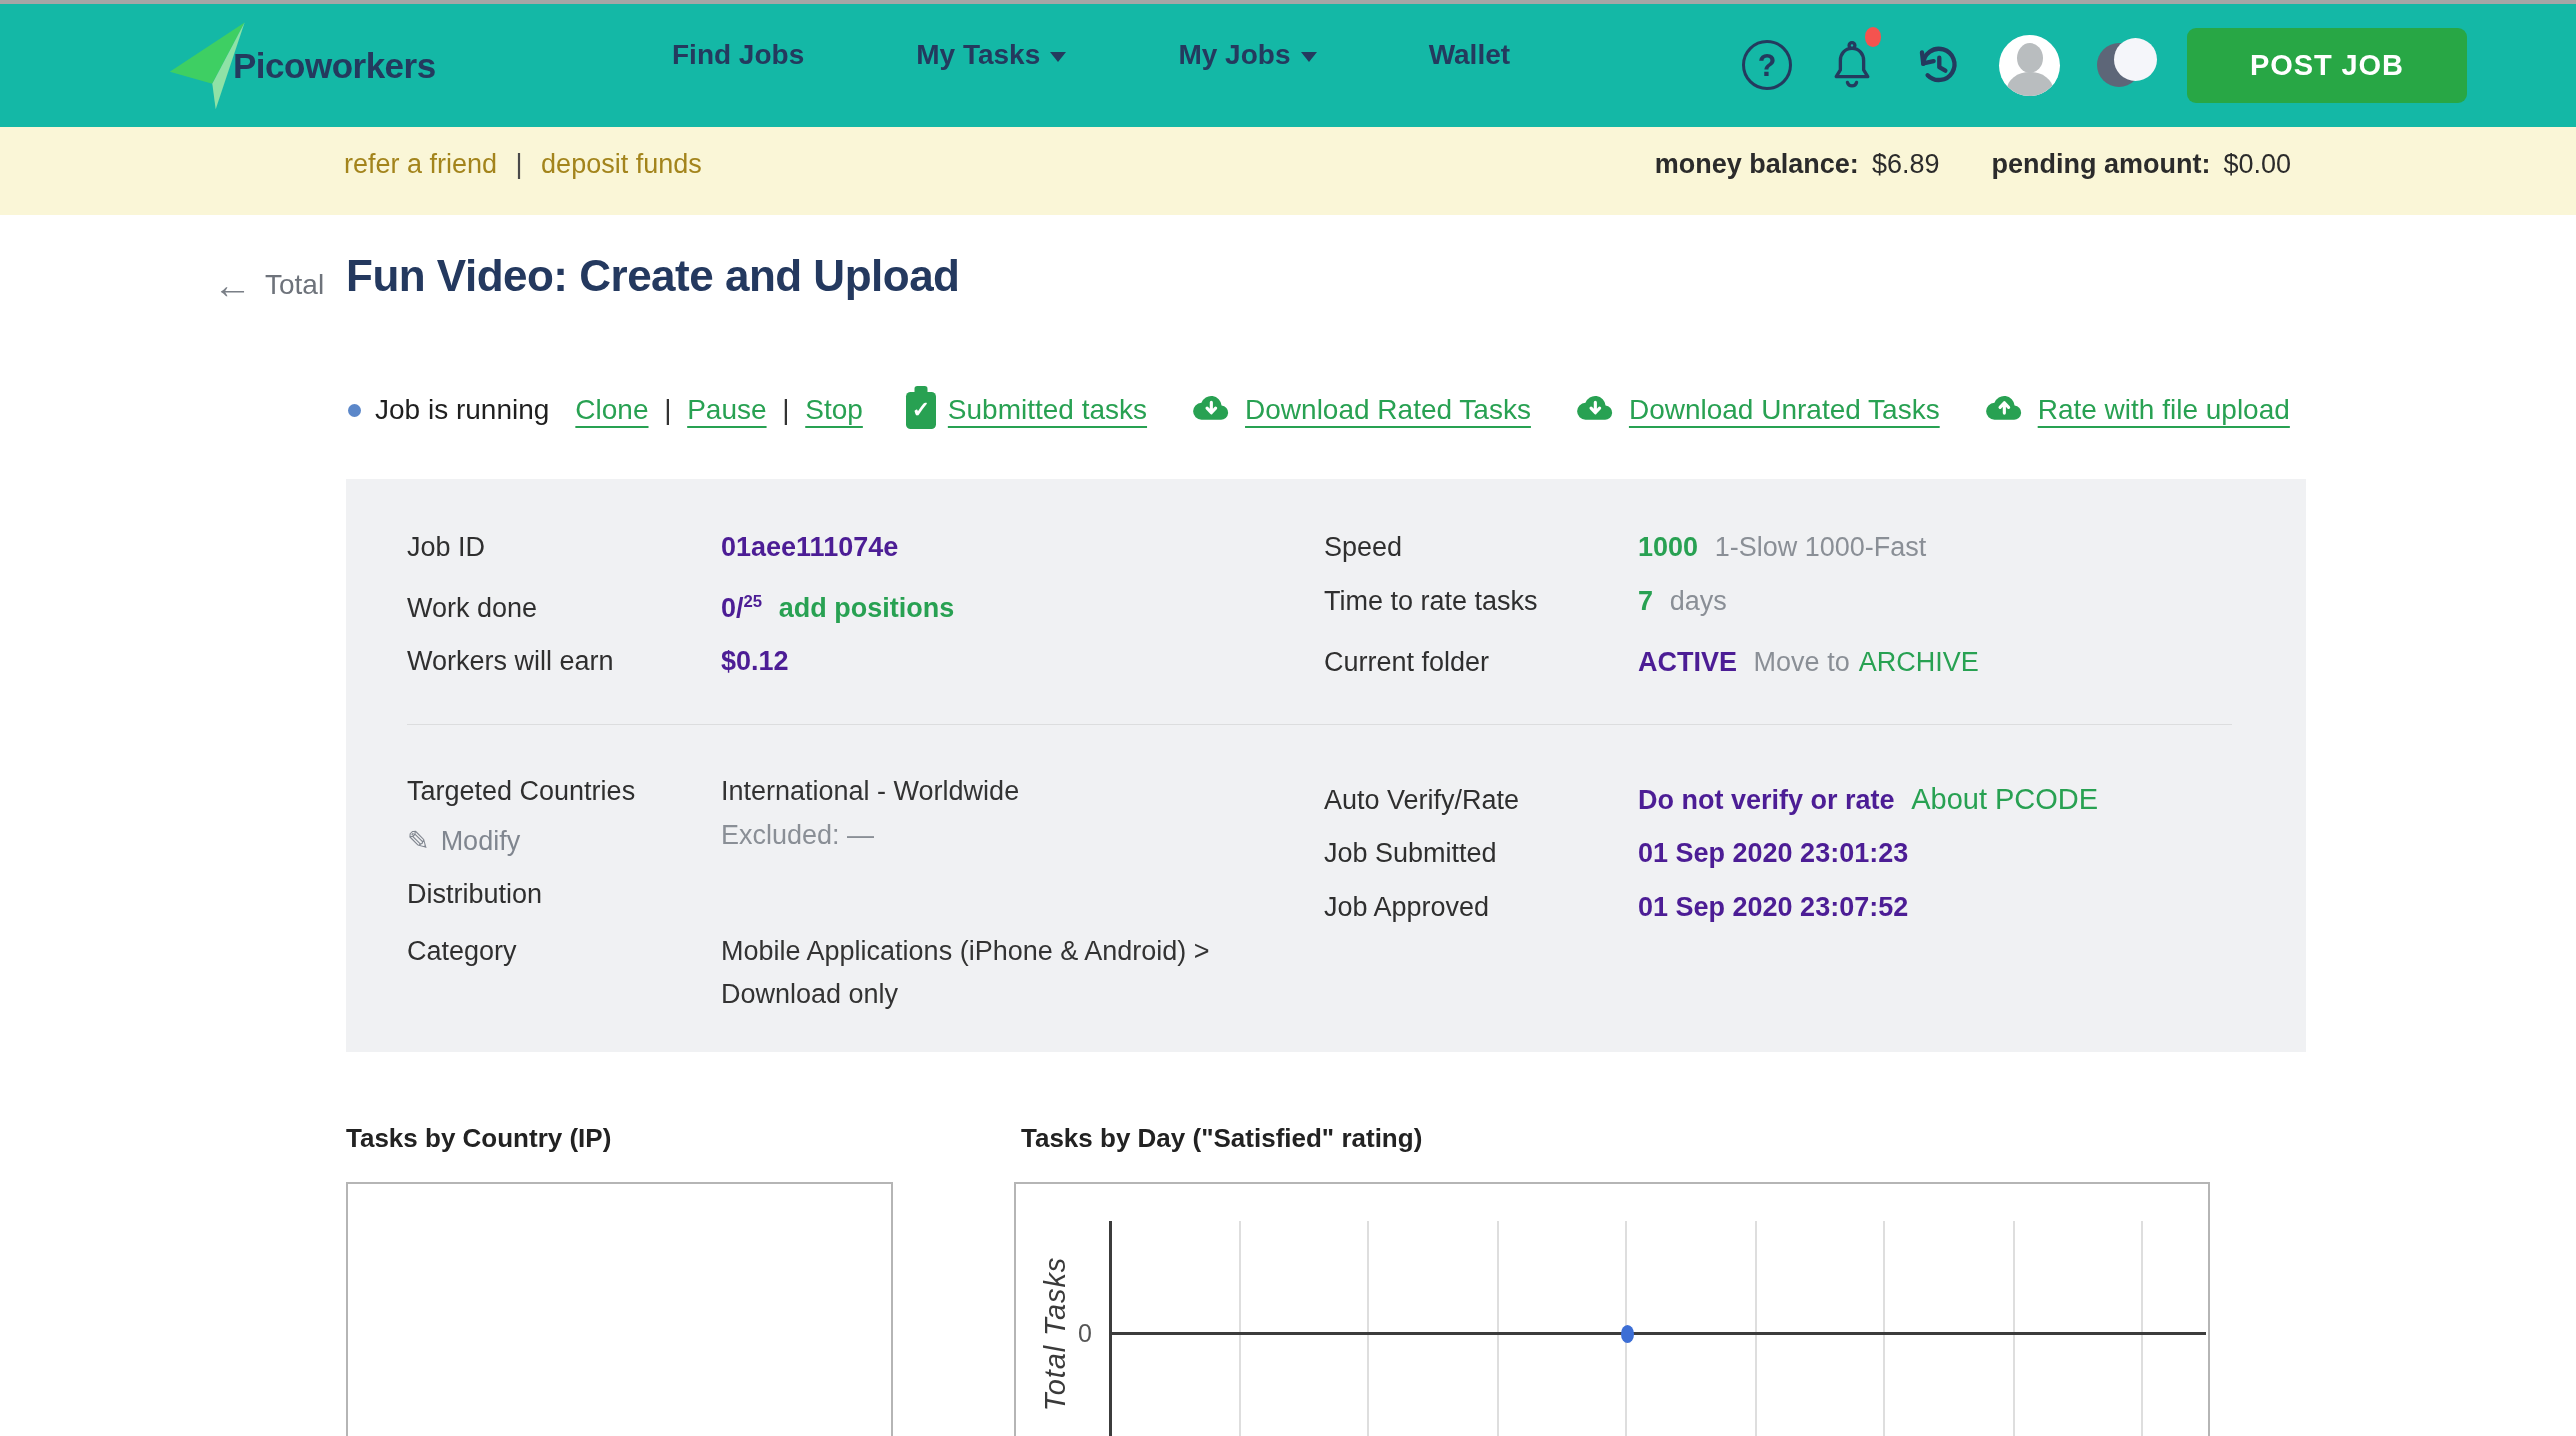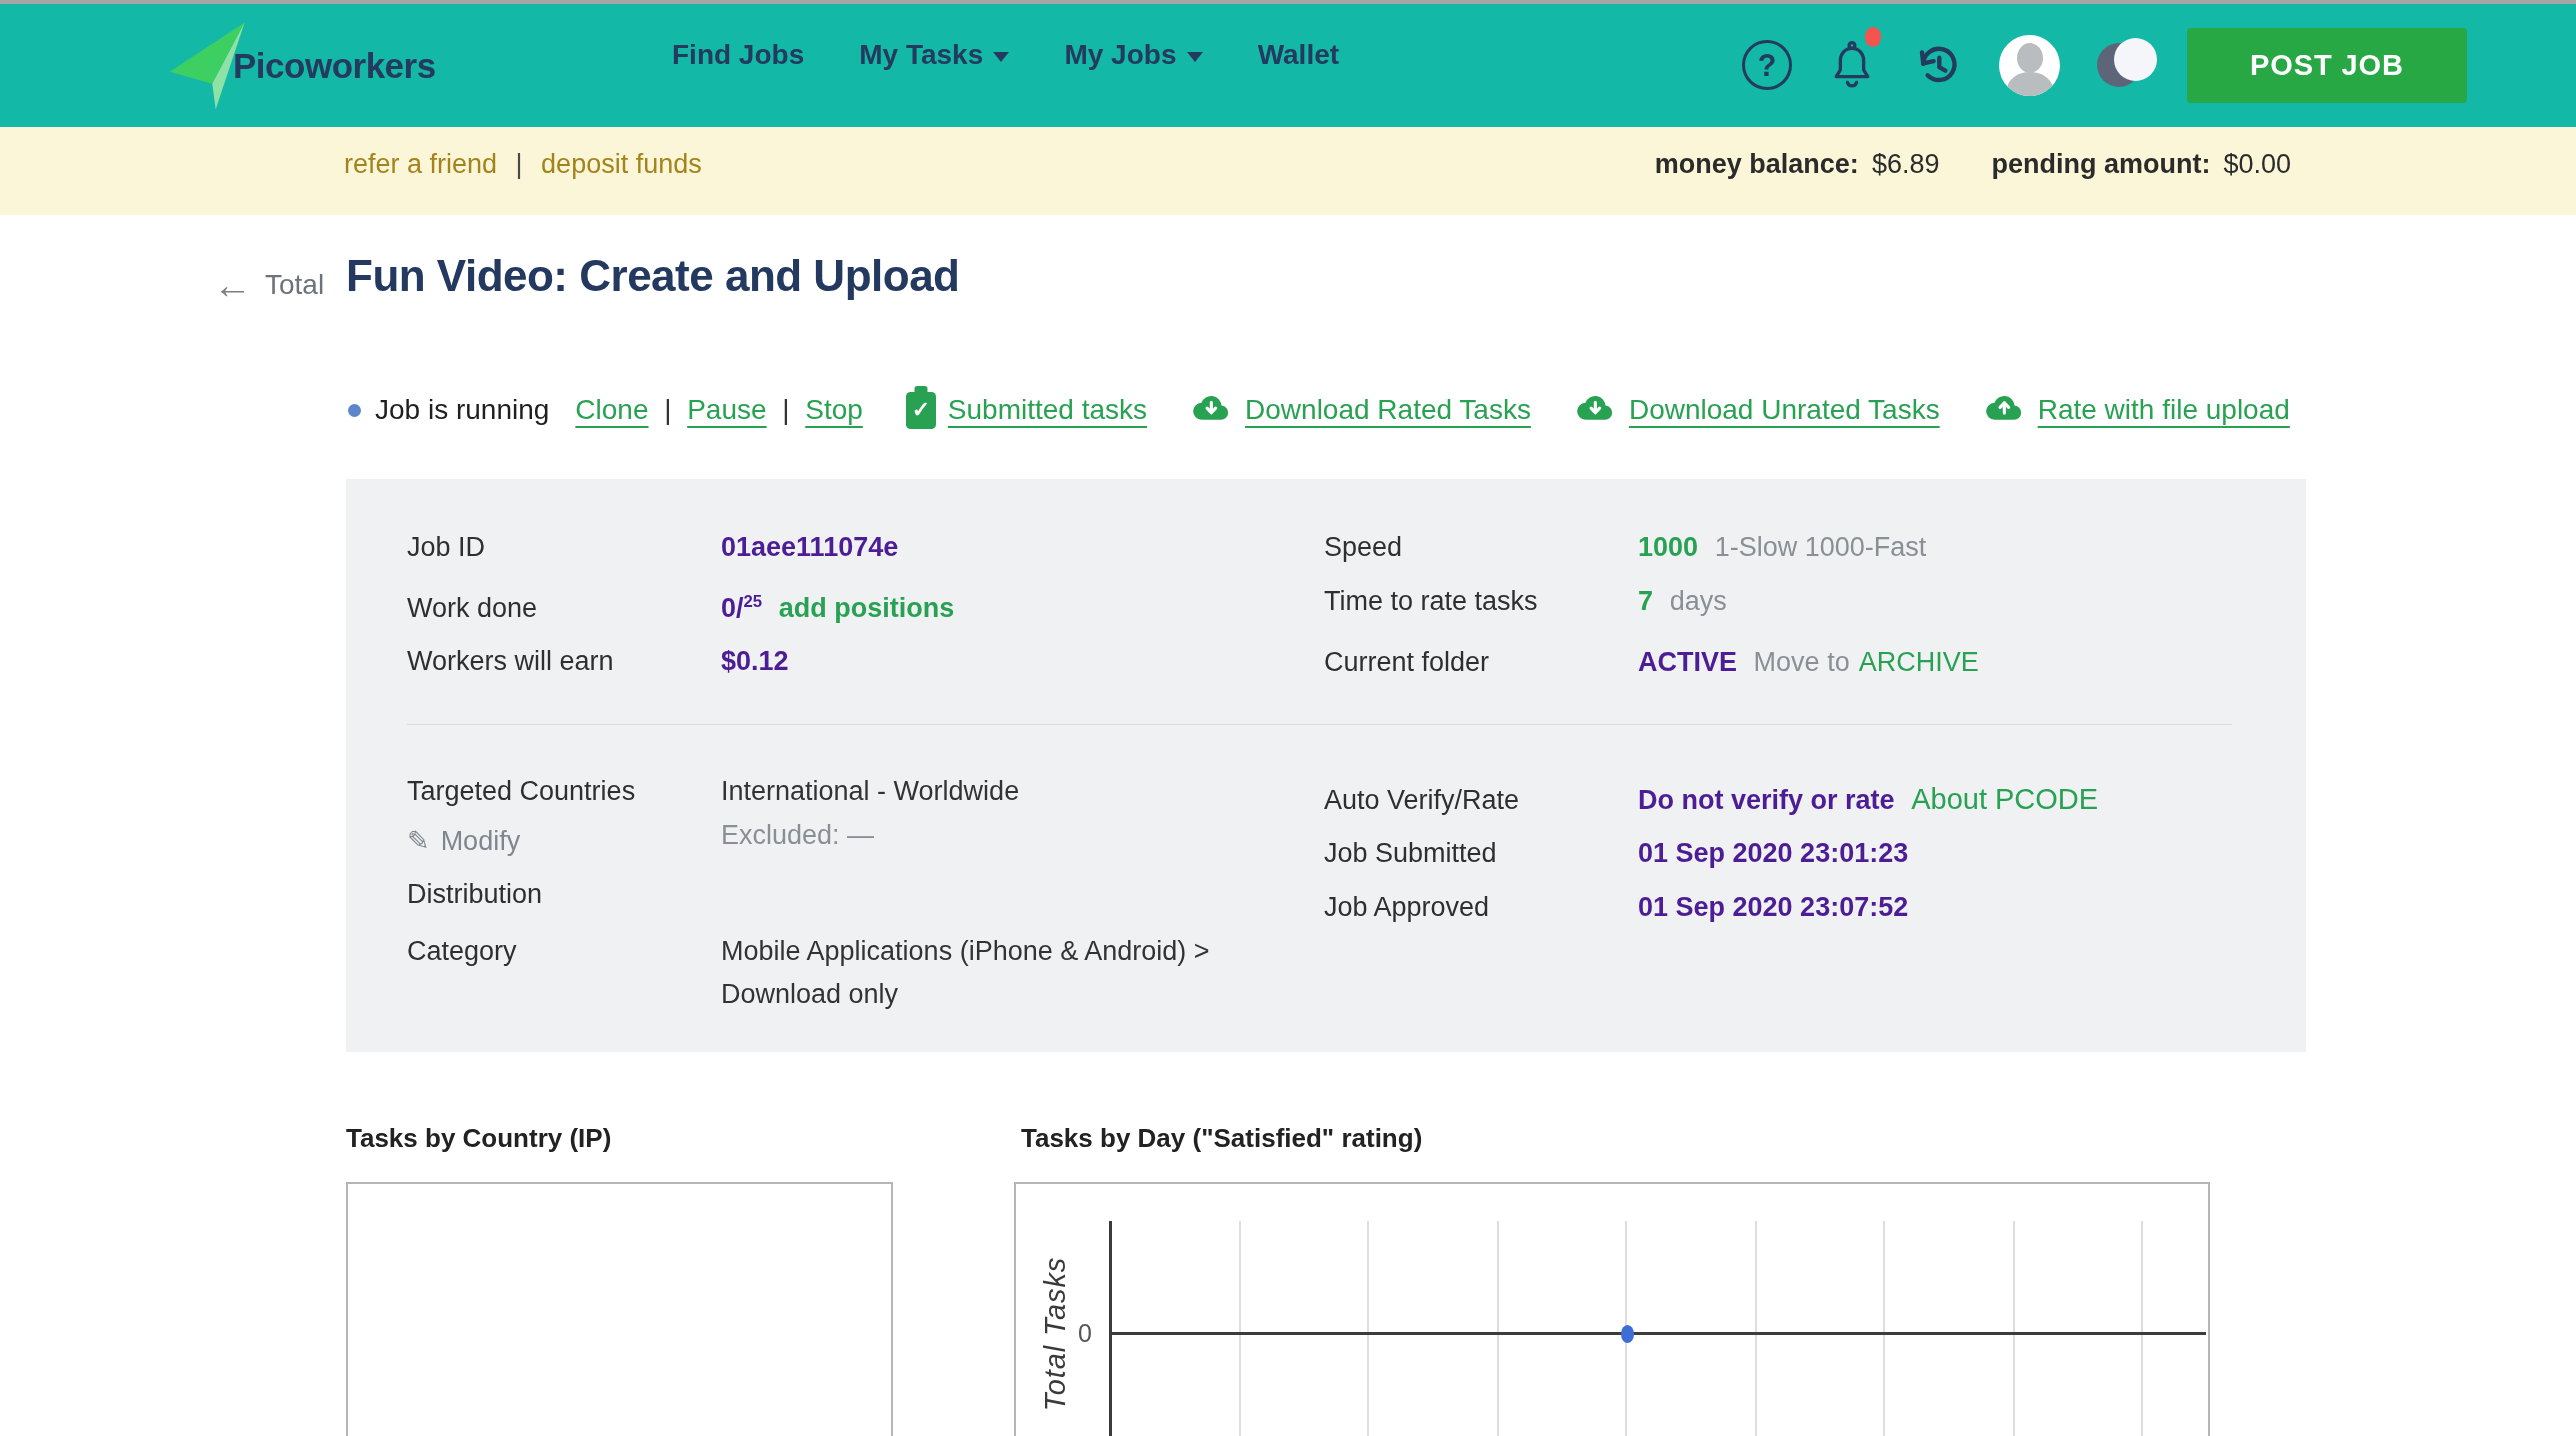--- a/index.html
+++ b/index.html
@@ -12,7 +12,7 @@
   .navbar { position:absolute; top:3.7px; left:0; right:0; height:123px; background:#14b8a6;text-decoration:underline; }
   .brand { position:absolute; left:163px; top:15px; display:flex; align-items:center; cursor:pointer; }
   .brand-text { font-size:35px; font-weight:700; color:#243a5e; letter-spacing:-0.5px; margin-left:-15px; }
-  .nav { position:absolute; left:672px; top:0; height:102px; display:flex; align-items:center; gap:55px; }
+  .nav { position:absolute; left:672px; top:0; height:102px; display:flex; align-items:center; gap:112px; }
   .nav-item { display:flex; align-items:center; gap:10.2px; font-size:28px; font-weight:600; color:#243a5e; cursor:pointer; }
   .caret { width:0; height:0; border-left:8.3px solid transparent; border-right:8.3px solid transparent; border-top:10.2px solid #243a5e; margin-top:4.6px; }
   .hicons { position:absolute; left:1742px; top:0; height:123px; display:flex; align-items:center; gap:35px; }

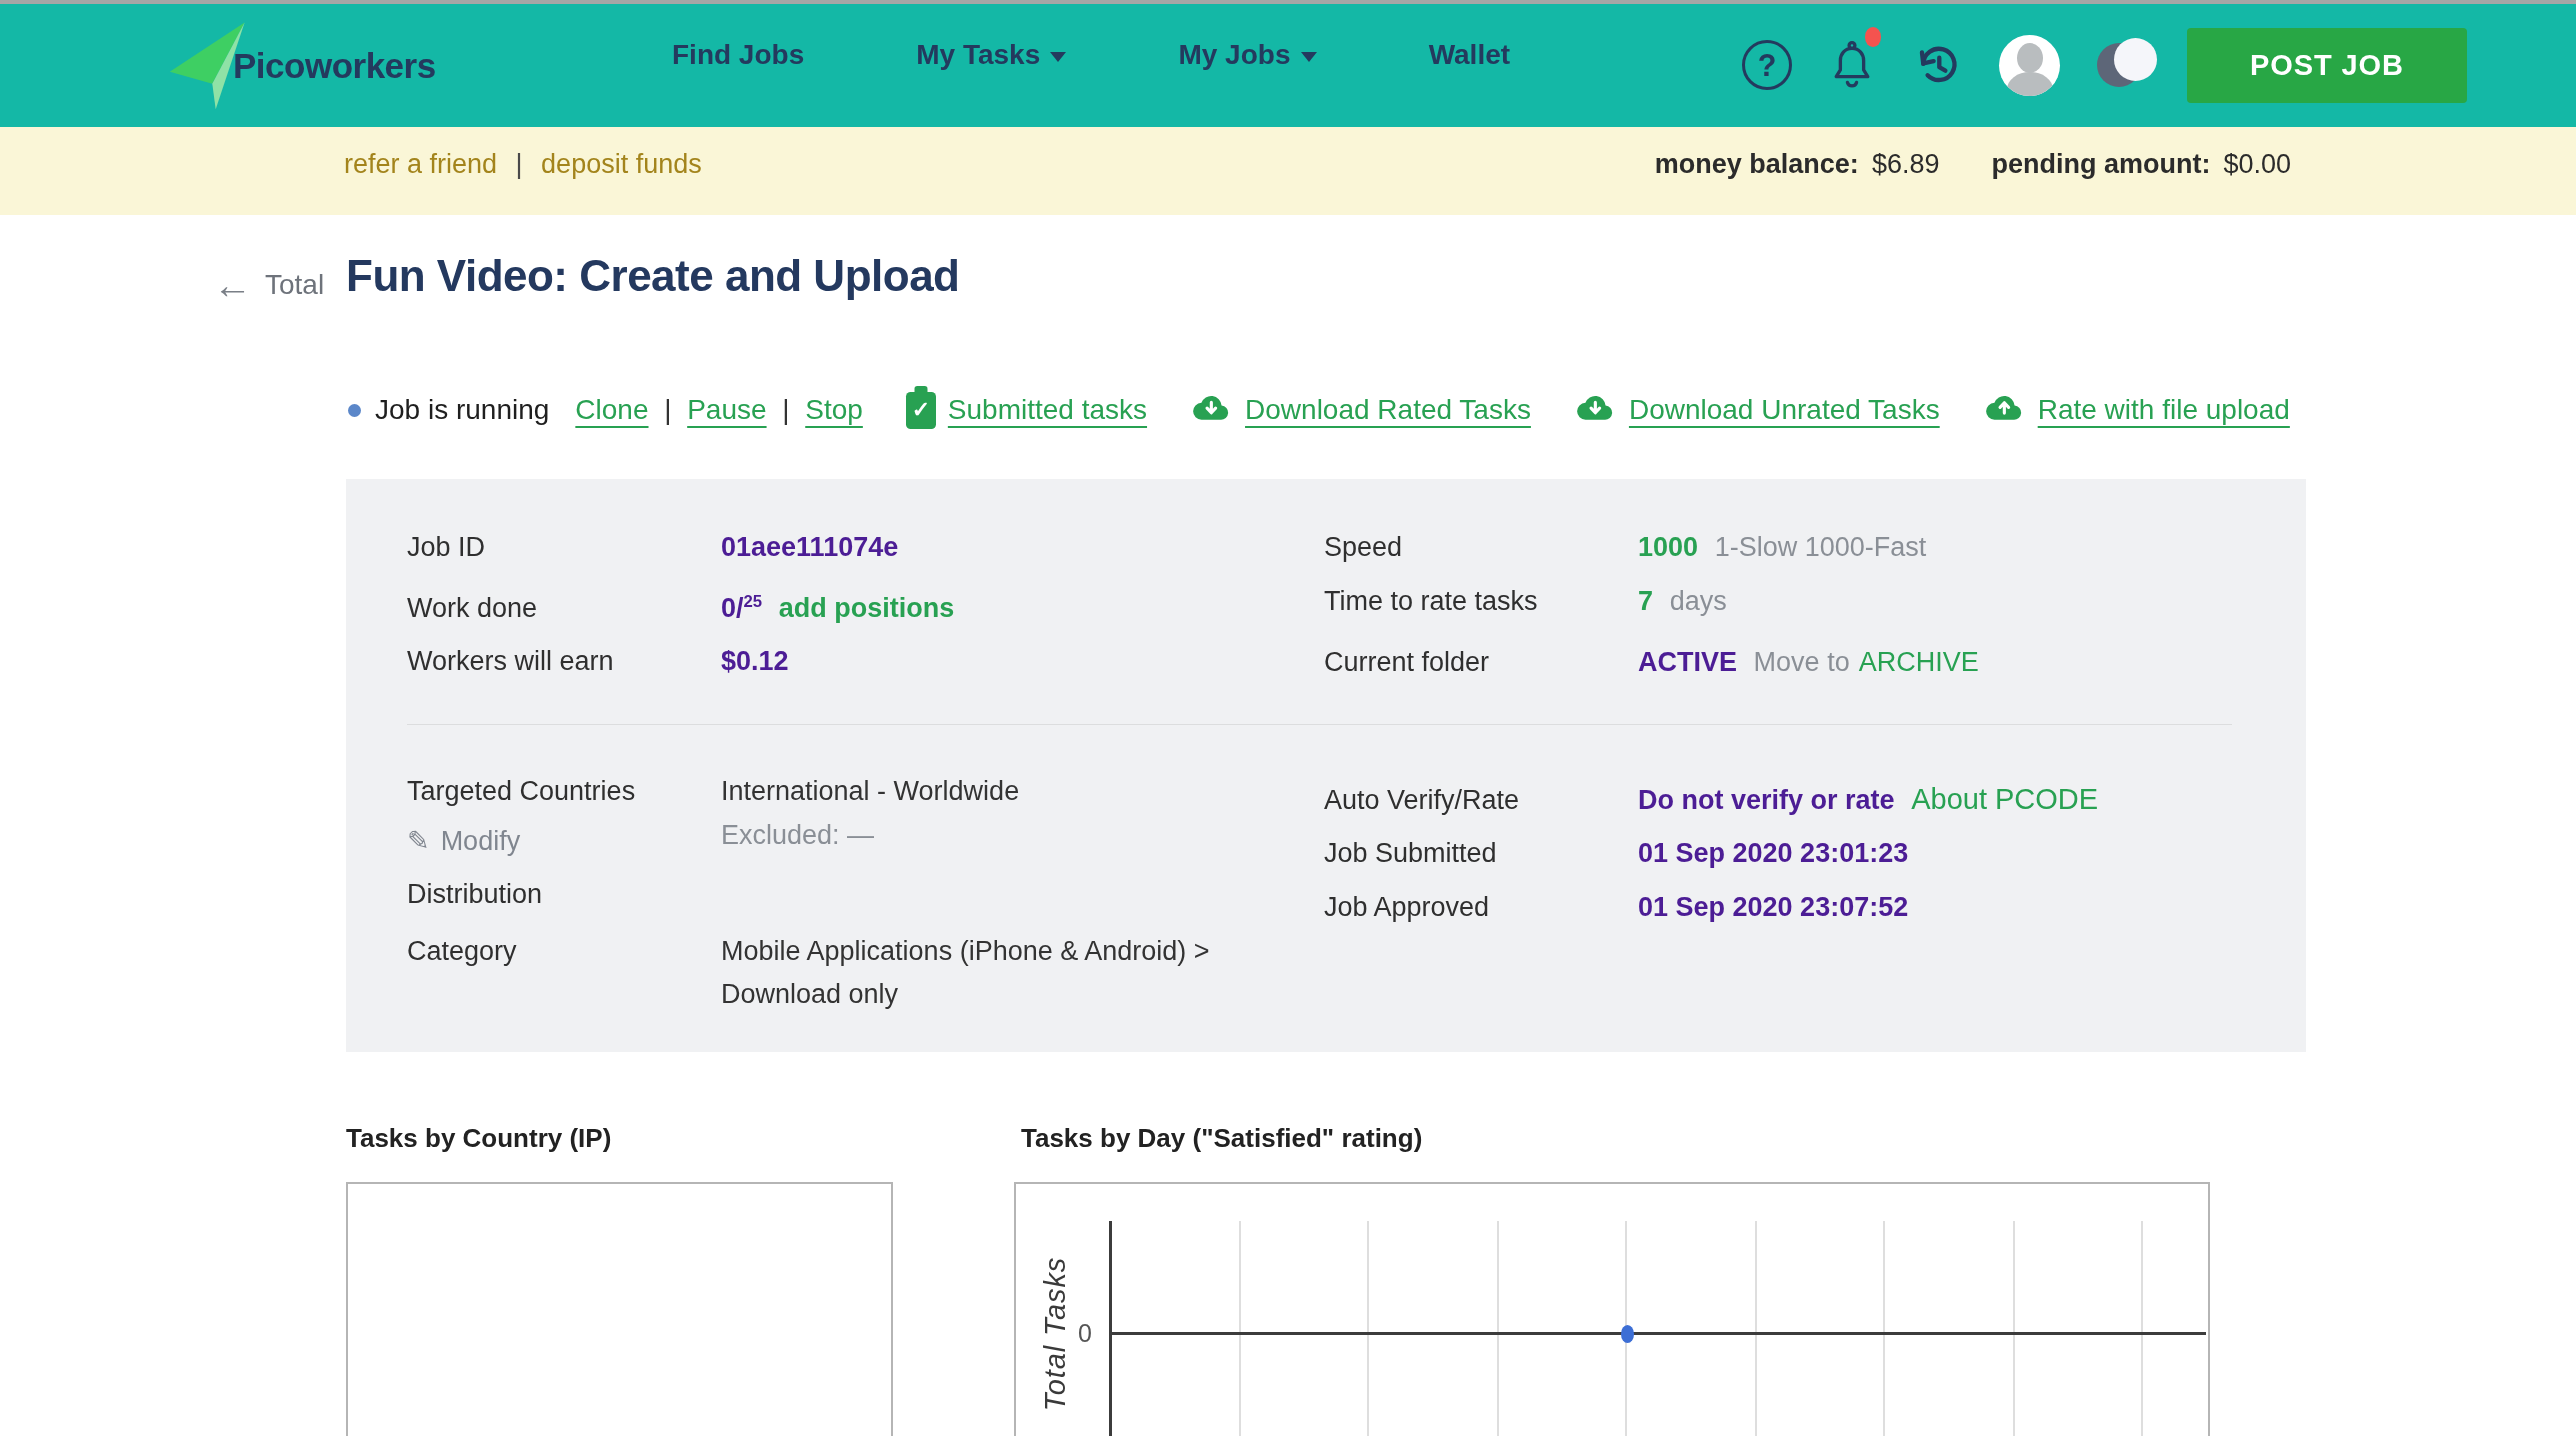--- a/index.html
+++ b/index.html
@@ -26,7 +26,7 @@
   .icon-moon { width:48px; height:48px; position:relative; cursor:pointer; }
   .moon-full { position:absolute; inset:1.8px; border-radius:50%; background:#5d6678; }
   .moon-cut { position:absolute; top:-3.7px; left:18.5px; width:43px; height:43px; border-radius:50%; background:#f5f6fa; }
-  .postjob { position:absolute; left:2187px; top:24px; width:280px; height:75px; background:#28a745; color:#fff; font-size:29px; font-weight:700; letter-spacing:0.9px; border:none; border-radius:4px; display:flex; align-items:center; justify-content:center; cursor:pointer; }
+  .postjob { position:absolute; left:2187px; top:24px; width:280px; height:75px; background:#28a745; color:#fff; font-size:29px; font-weight:700; letter-spacing:0.9px; border:none; border-radius:9px; display:flex; align-items:center; justify-content:center; cursor:pointer; }
 
   
   .topbar { position:absolute; top:127px; left:0; right:0; height:88px; background:#faf6d7; }

